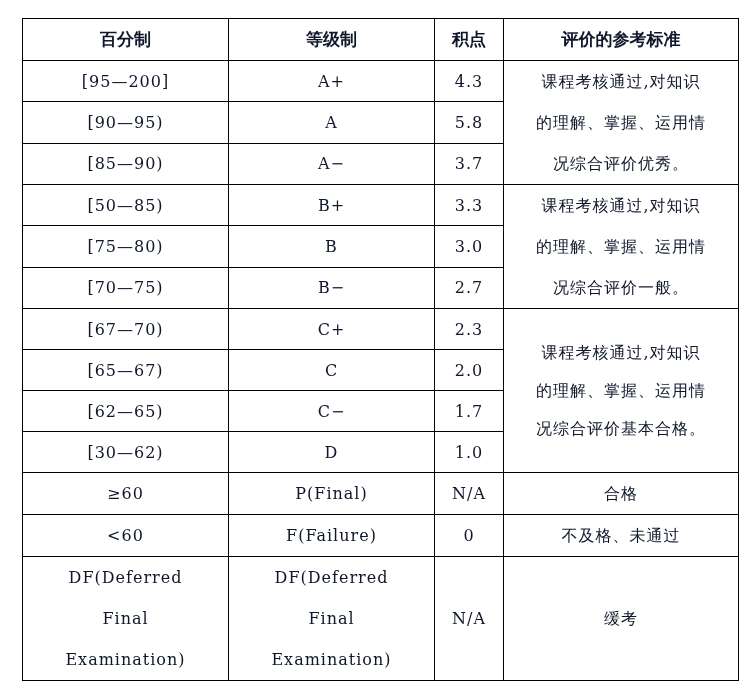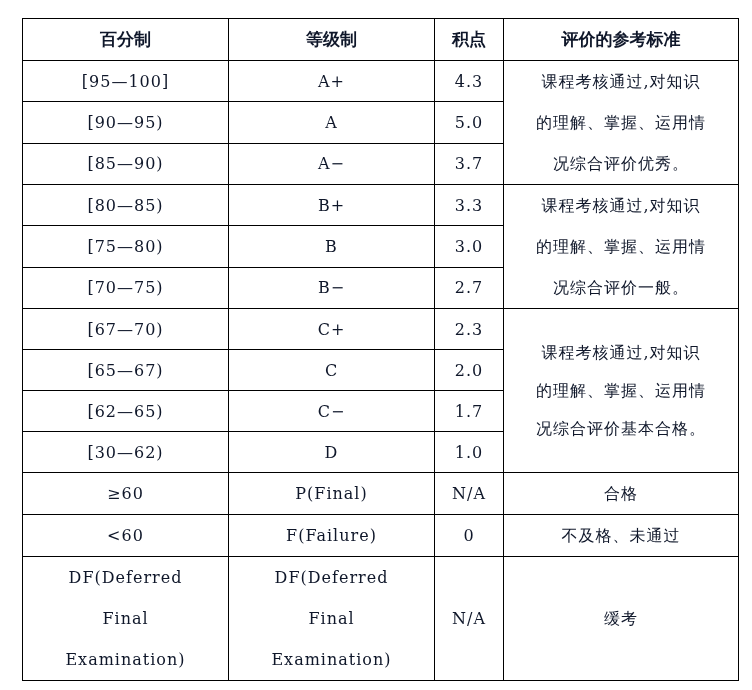--- a/index.html
+++ b/index.html
@@ -42,7 +42,7 @@
   </thead>
   <tbody>
     <tr>
-      <td>[95—100]</td>
+      <td>[95—200]</td>
       <td>A+</td>
       <td class="points">4.3</td>
       <td class="desc" rowspan="3">

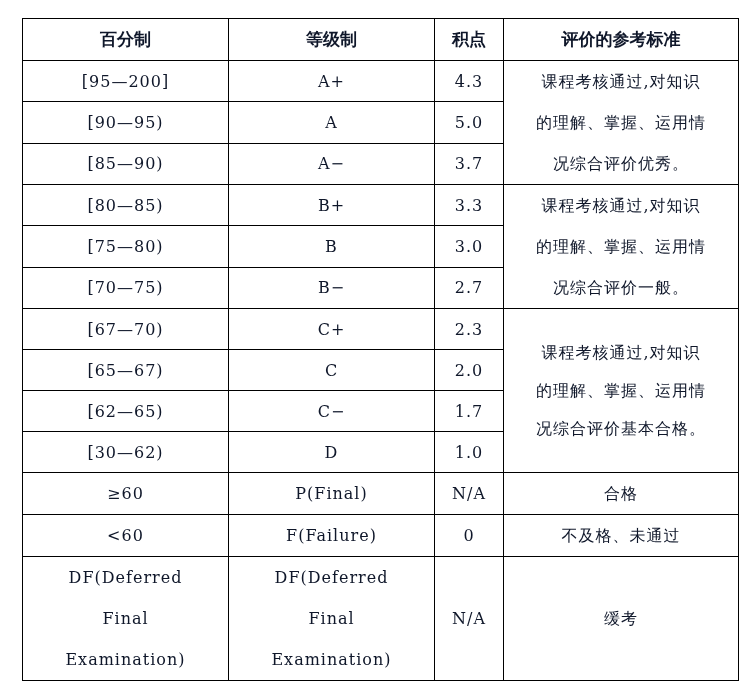--- a/index.html
+++ b/index.html
@@ -54,7 +54,7 @@
     <tr>
       <td>[90—95)</td>
       <td>A</td>
-      <td class="points">5.0</td>
+      <td class="points">5.8</td>
     </tr>
     <tr>
       <td>[85—90)</td>

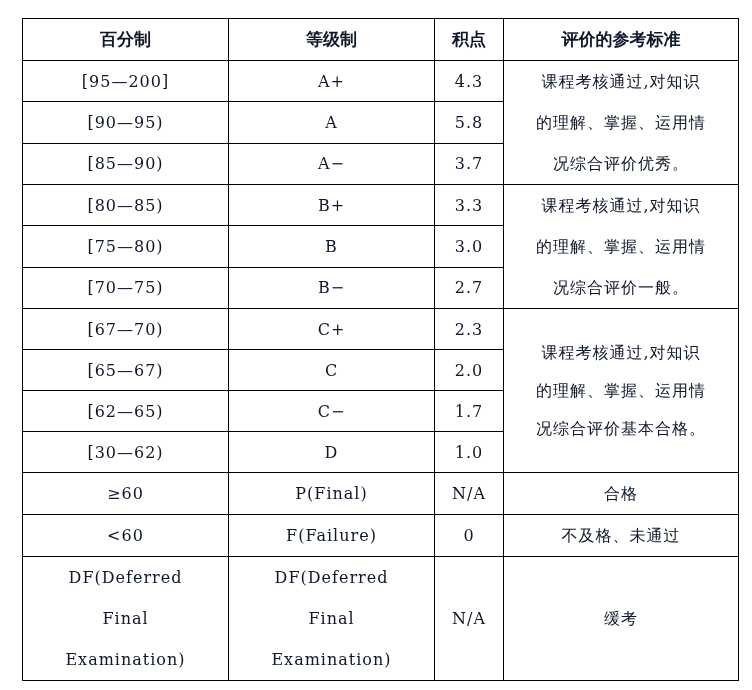--- a/index.html
+++ b/index.html
@@ -62,7 +62,7 @@
       <td class="points">3.7</td>
     </tr>
     <tr>
-      <td>[80—85)</td>
+      <td>[50—85)</td>
       <td>B+</td>
       <td class="points">3.3</td>
       <td class="desc" rowspan="3">

